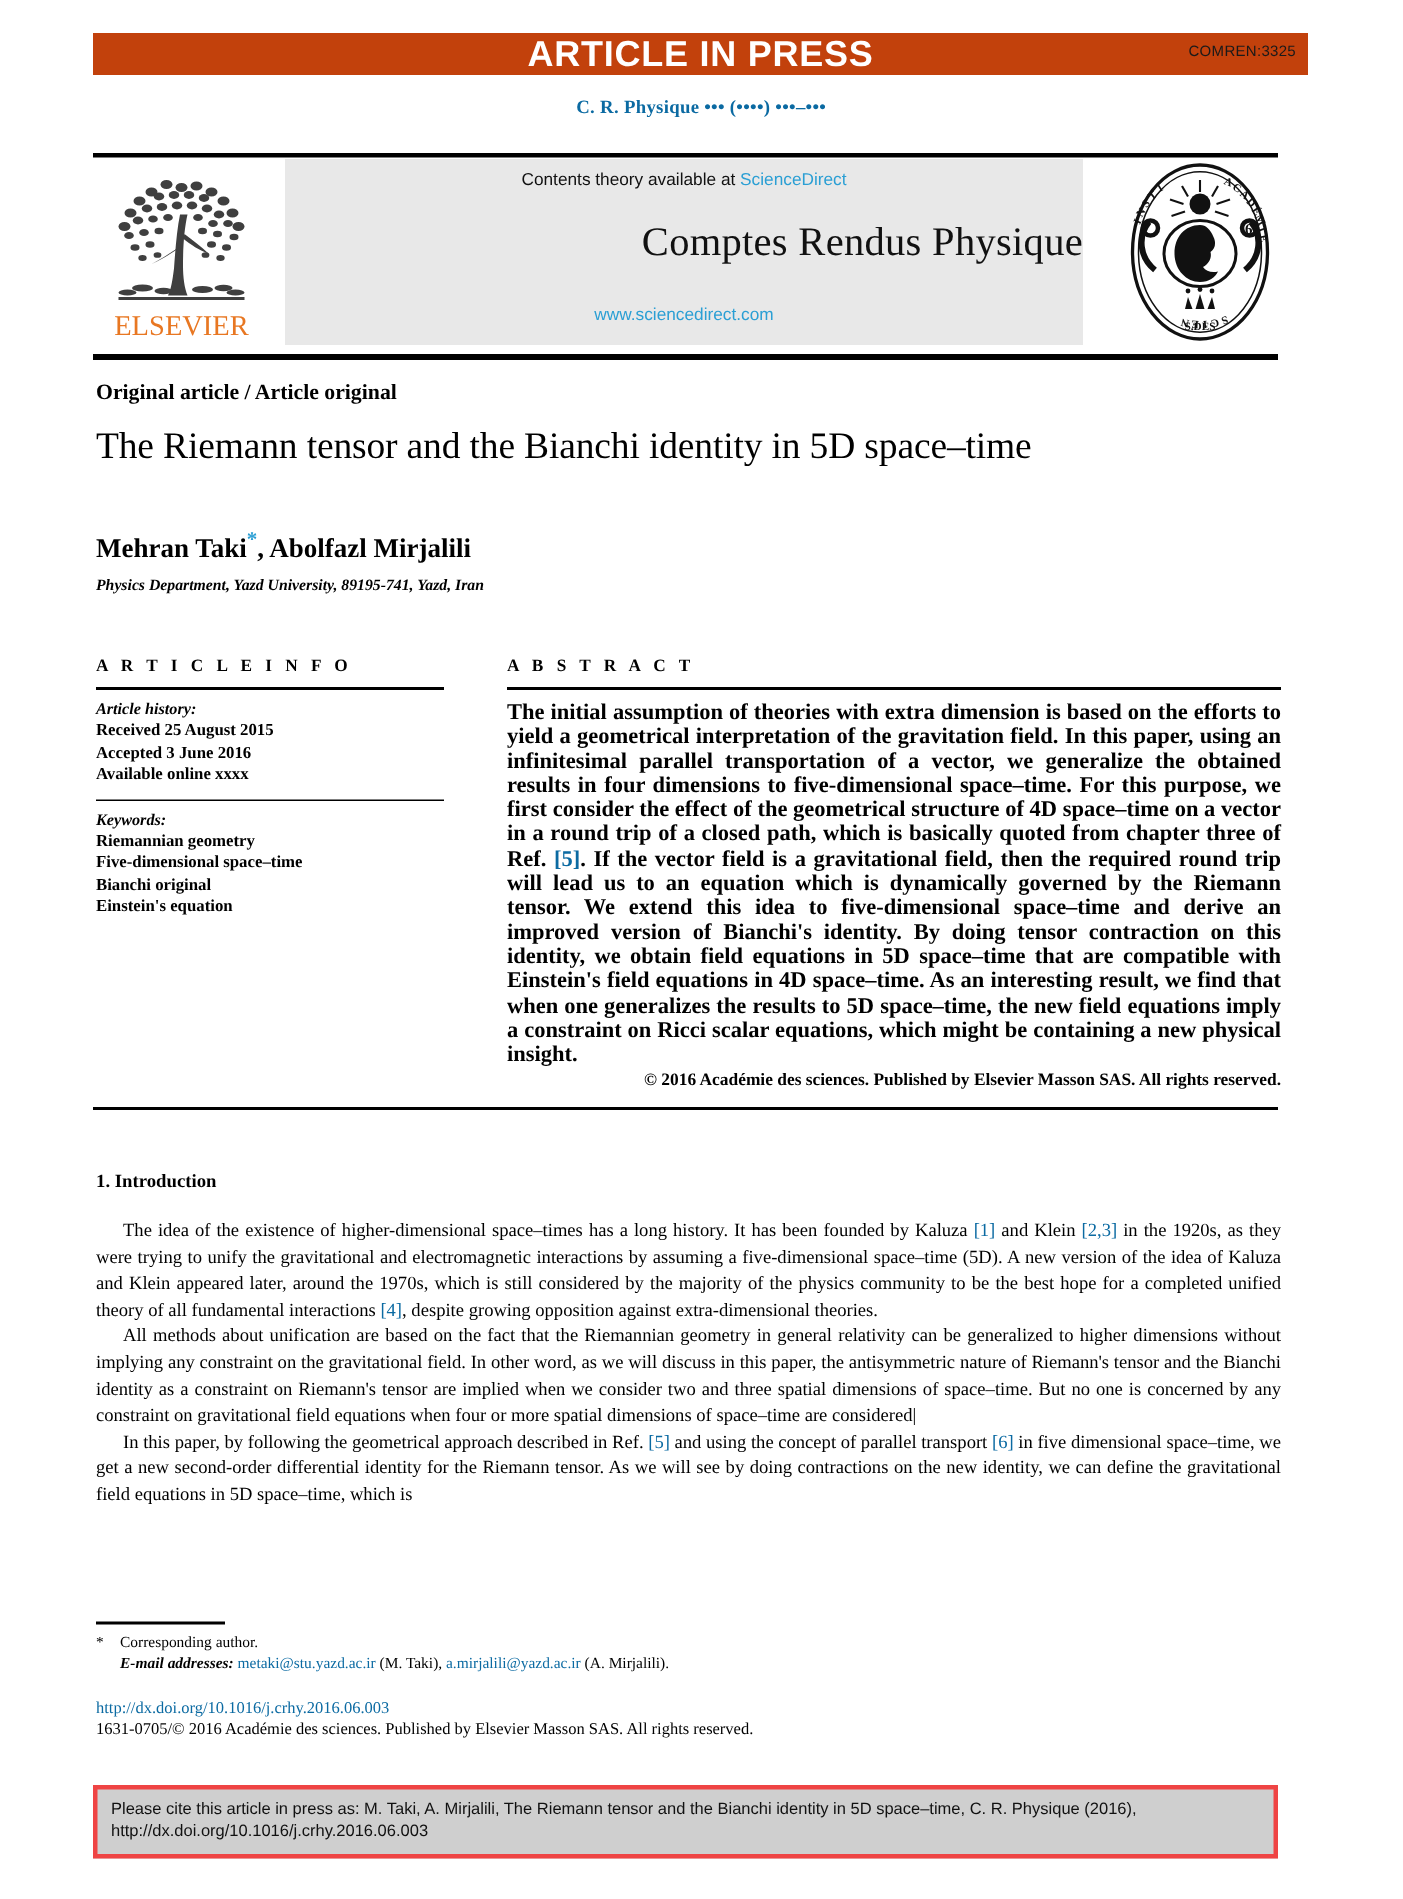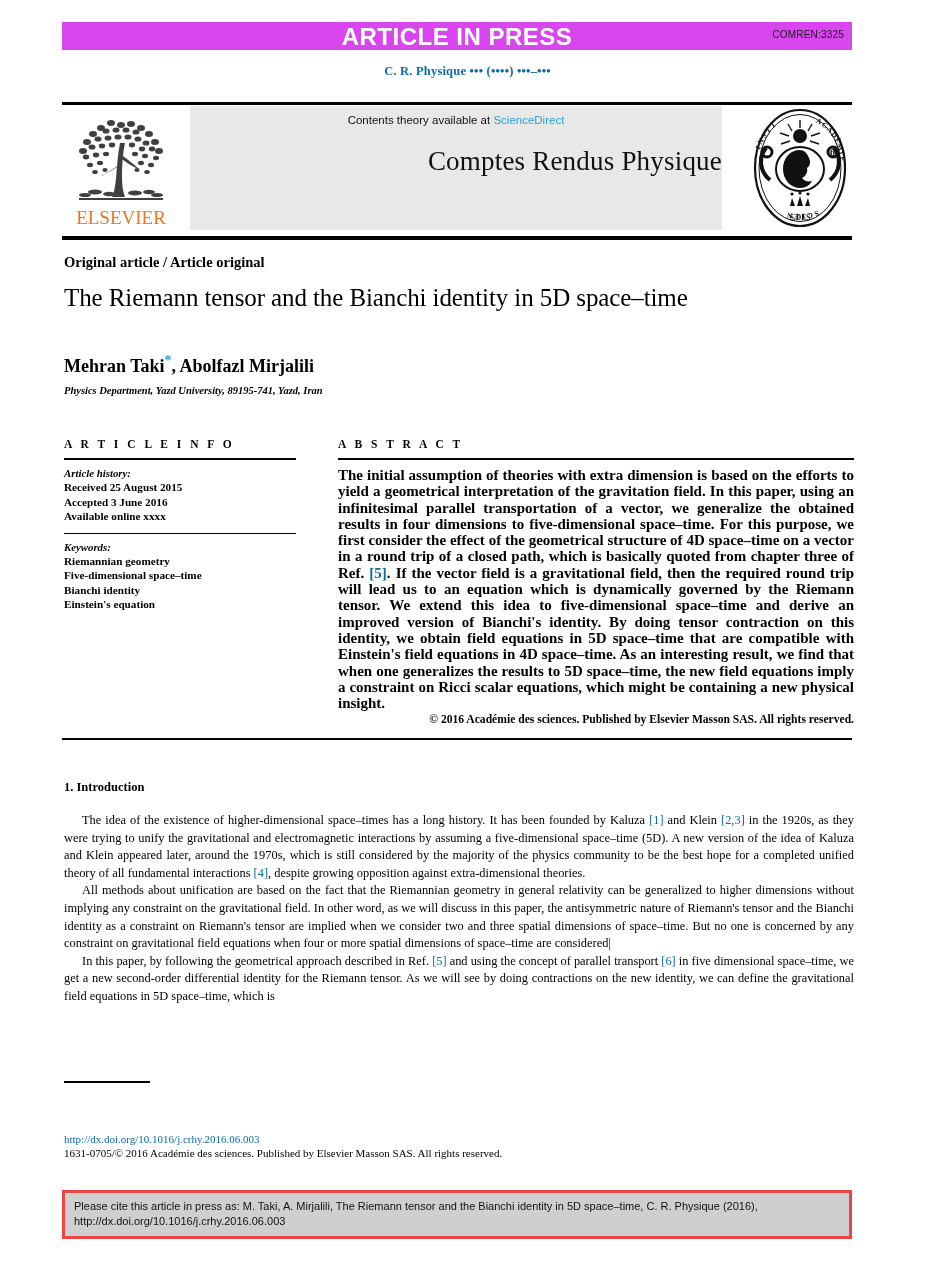--- a/index.html
+++ b/index.html
@@ -28,7 +28,8 @@
     top: 22px;
     width: 790px;
     height: 28px;
-    background: #d946ef;
+    background: #c2410c;
+    padding-left: 20px;
   }
   .aip-text {
     position: absolute;

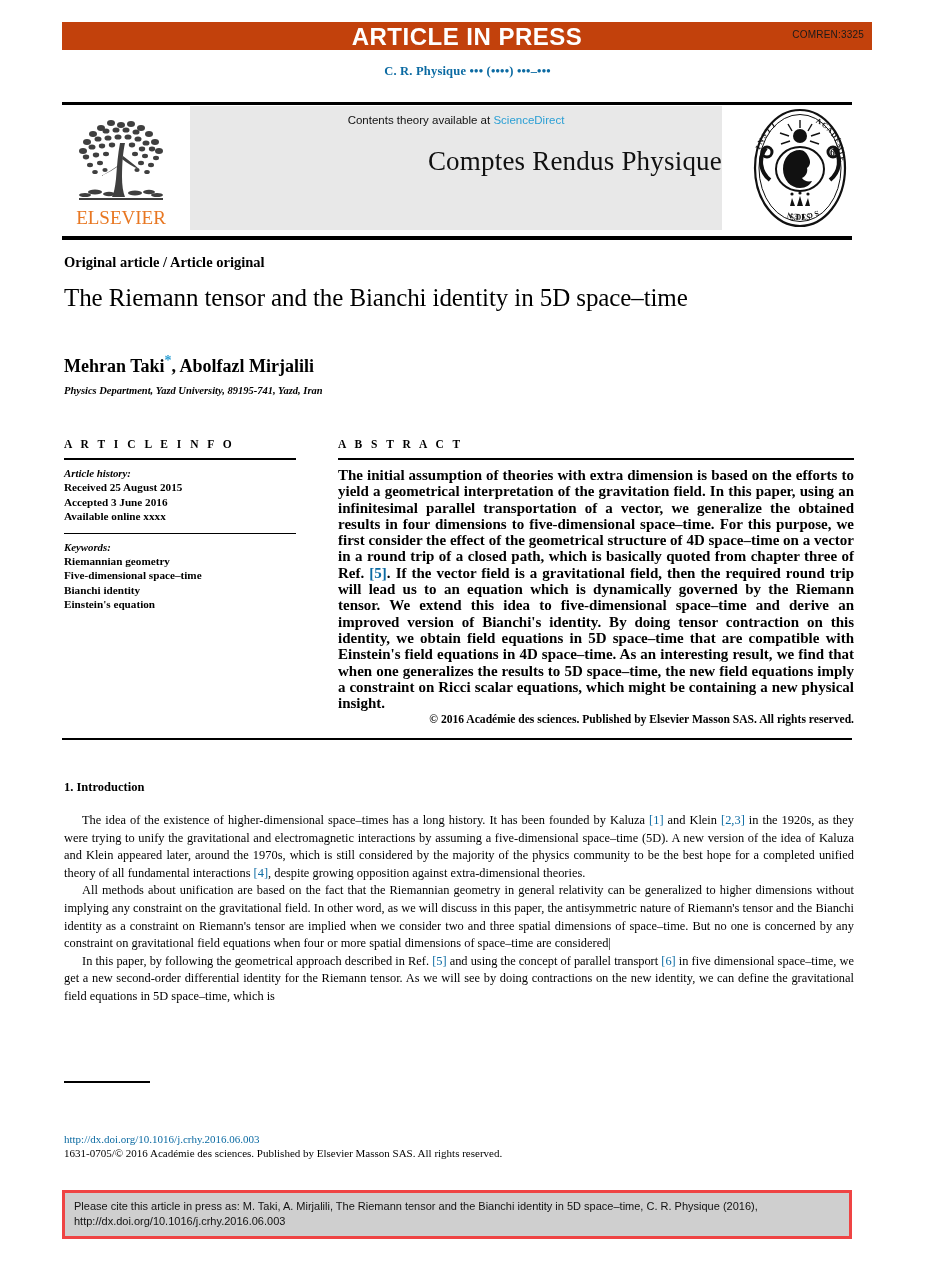--- a/index.html
+++ b/index.html
@@ -444,6 +444,7 @@
         <span>Contents theory available at </span><span class="sd-link">ScienceDirect</span>
       </div>
       <div class="journal-title">Comptes Rendus Physique</div>
+      <div class="sd-url">www.sciencedirect.com</div>
     </div>
 
     <div class="academy-seal">

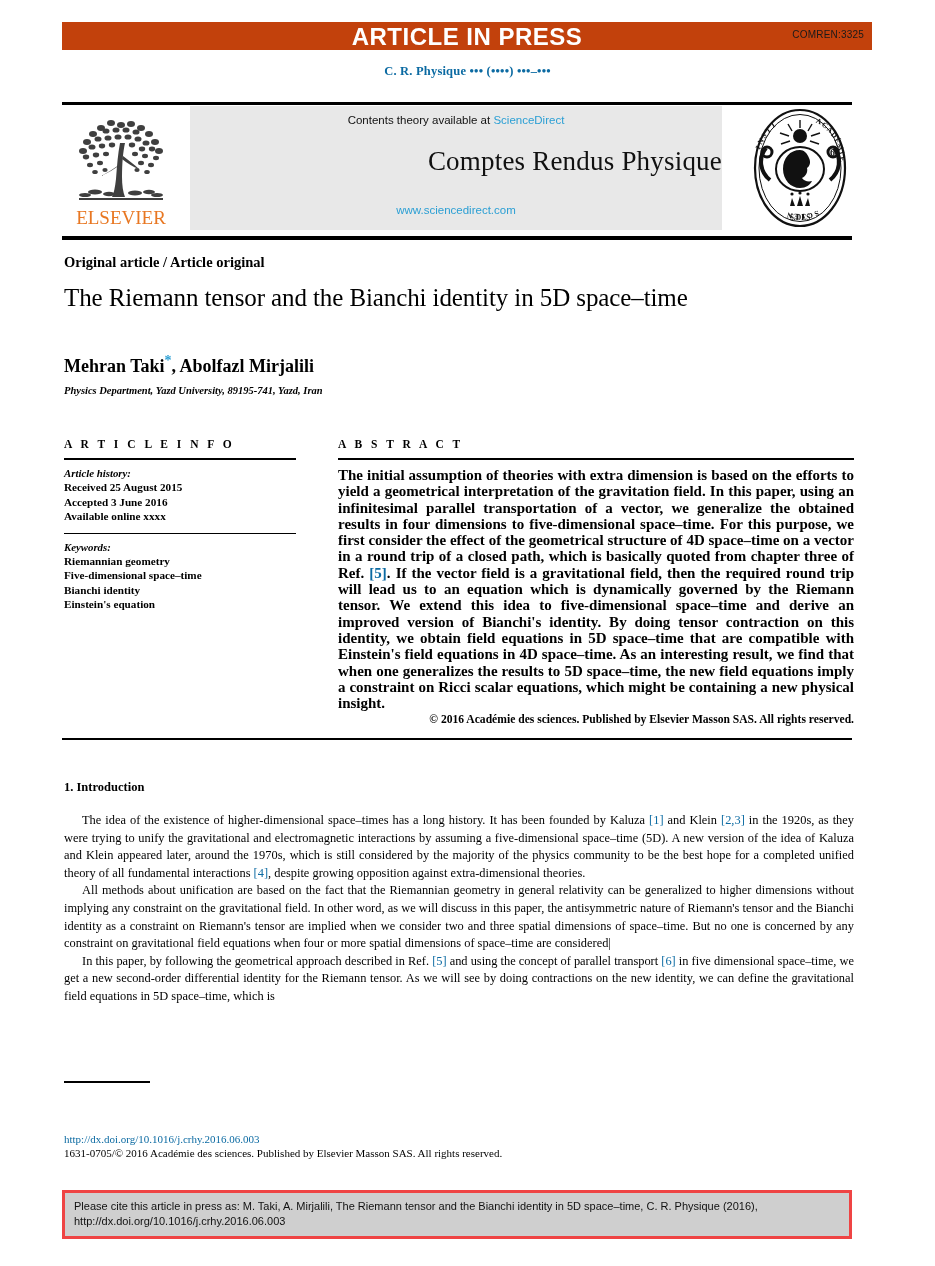--- a/index.html
+++ b/index.html
@@ -536,7 +536,7 @@
     <div class="info-head">Keywords:</div>
     <div class="info-line">Riemannian geometry</div>
     <div class="info-line">Five-dimensional space–time</div>
-    <div class="info-line">Bianchi identity</div>
+    <div class="info-line">Bianchi original</div>
     <div class="info-line">Einstein's equation</div>
   </div>
 

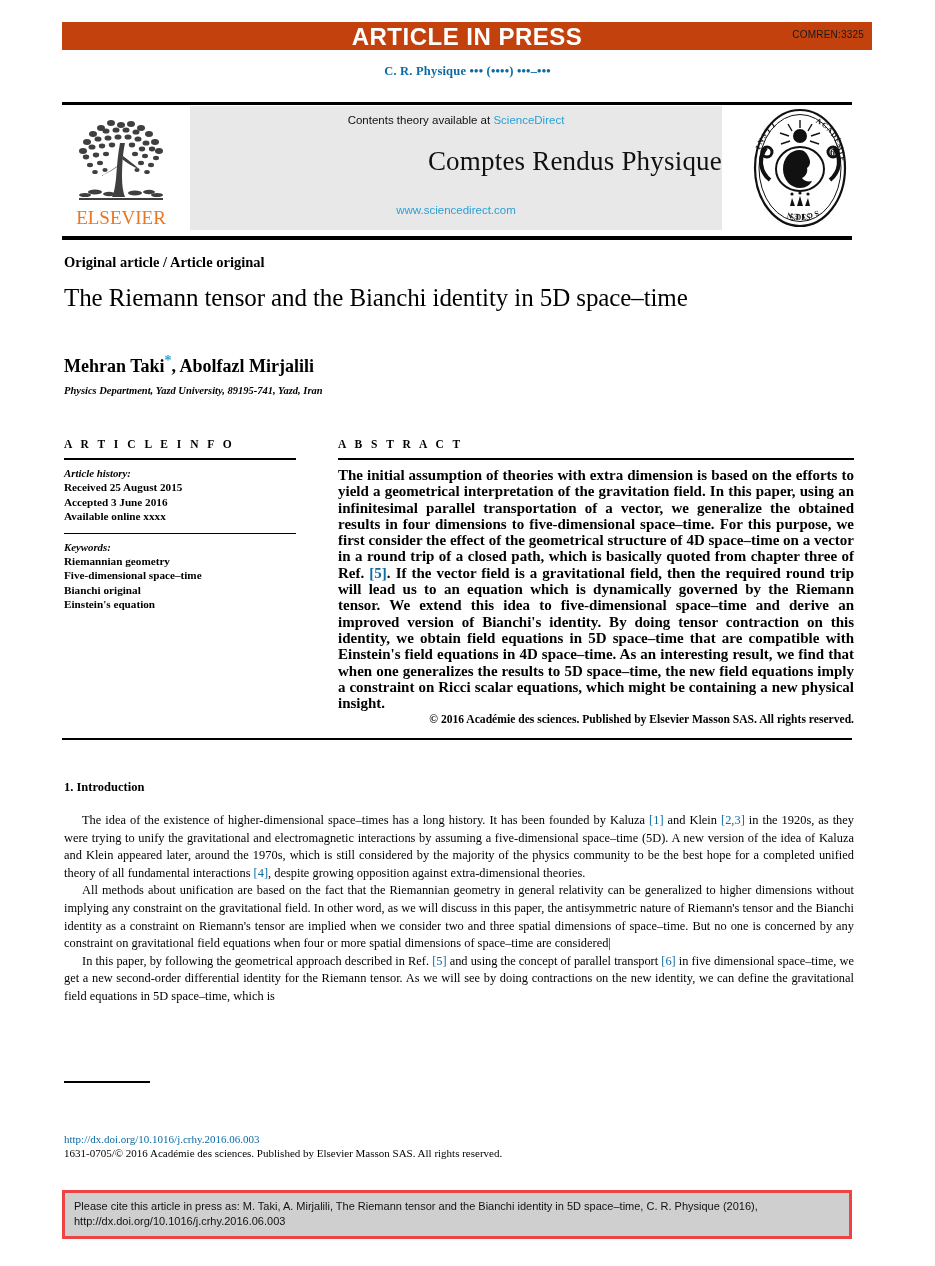--- a/index.html
+++ b/index.html
@@ -560,6 +560,15 @@
   </div>
 
   <div class="fn-rule"></div>
+  <div class="fn-block">
+    <div class="fn-line">
+      <span class="fn-star">*</span><span>Corresponding author.</span>
+    </div>
+    <div class="fn-line fn-indent">
+      <span class="fn-em">E-mail addresses:</span>
+      <span class="link">metaki@stu.yazd.ac.ir</span><span> (M. Taki), </span><span class="link">a.mirjalili@yazd.ac.ir</span><span> (A. Mirjalili).</span>
+    </div>
+  </div>
 
   <div class="doi-block">
     <div class="doi-line">http://dx.doi.org/10.1016/j.crhy.2016.06.003</div>

